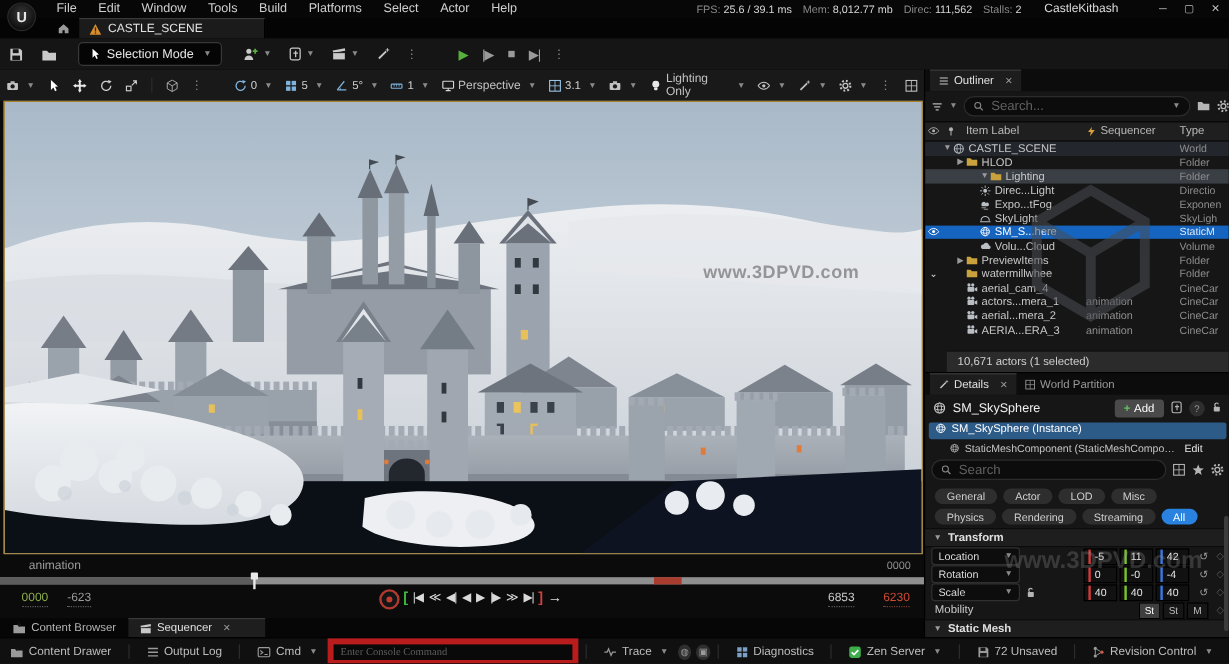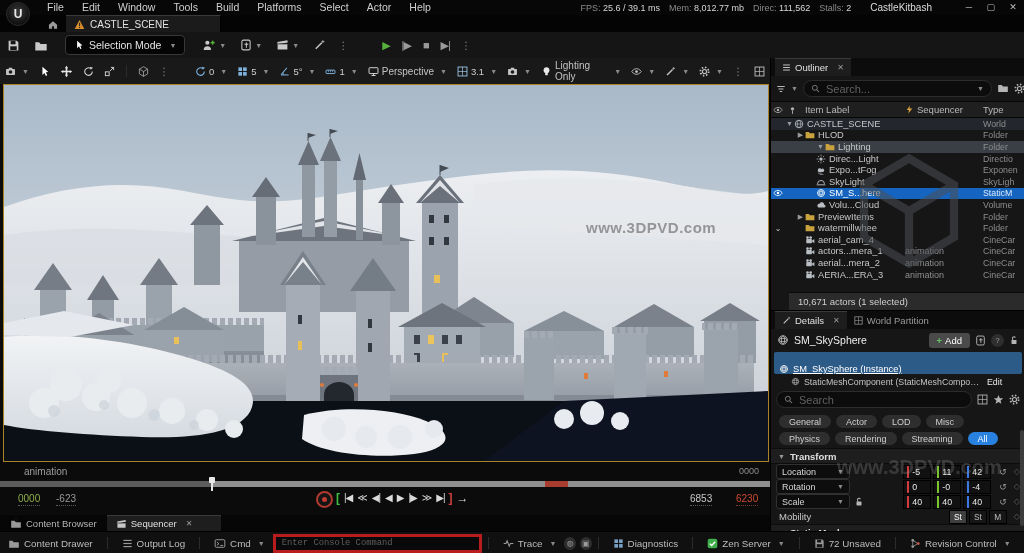--- a/index.html
+++ b/index.html
@@ -89,8 +89,8 @@
            padding:0 8px;color:#fff;font-size:9.5px;}
   #add-btn .plus{color:#62c462;font-weight:bold;}
   .det-hicon{color:#b5b5b5;font-size:9px;}
-  #inst-row{margin:1px 3px;height:22px;background:#2d5b88;border-radius:2px;display:flex;align-items:flex-end;
-            gap:4px;padding:0 5px;color:#fff;font-size:9.3px;text-decoration:underline;}
+  #inst-row{margin:1px 3px;height:14px;background:#2d5b88;border-radius:2px;display:flex;align-items:flex-start;
+            gap:4px;padding:0 5px;color:#fff;font-size:9.3px;}
   #comp-row{display:flex;align-items:center;gap:4px;padding:0 5px 0 20px;height:13px;color:#c4c4c4;font-size:8.8px;white-space:nowrap;}
   #comp-row .edit{color:#e8e8e8;margin-left:3px;}
   #chips{display:flex;flex-wrap:wrap;gap:4px 5px;padding:4px 8px 3px 8px;}

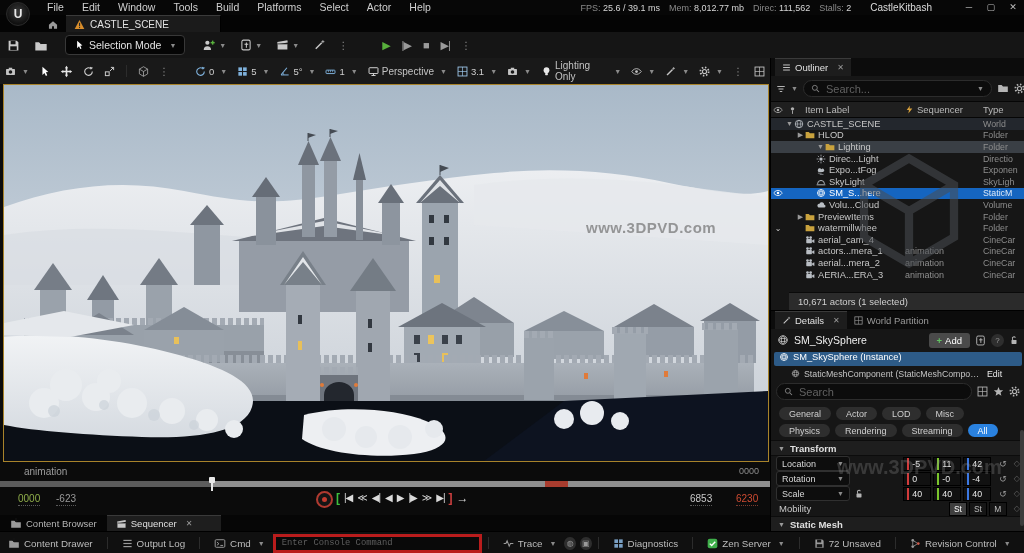--- a/index.html
+++ b/index.html
@@ -146,8 +146,8 @@
   #statusbar{left:0;top:531px;width:1024px;height:22px;background:#101010;border-top:1px solid #000;
              display:flex;align-items:center;font-size:9.8px;color:#bdbdbd;}
   .sb-item{display:flex;align-items:center;gap:4px;padding:0 8px;white-space:nowrap;}
-  #console-input{width:218px;height:13px;background:#090909;border:3px solid #b91c1c;color:#6a6a6a;
-                 font-family:Liberation Mono, monospace;font-size:8.8px;padding:0 6px;outline:none;}
+  #console-input{width:218px;height:13px;background:#090909;border:5px solid #b91c1c;color:#6a6a6a;
+                 font-family:Liberation Serif, serif;font-size:8.8px;padding:0 6px;outline:none;}
   #console-input::placeholder{color:#5e5e5e;}
   .round-ic{width:13px;height:13px;border-radius:50%;background:#2e2e2e;color:#9a9a9a;font-size:8px;
             display:flex;align-items:center;justify-content:center;}

